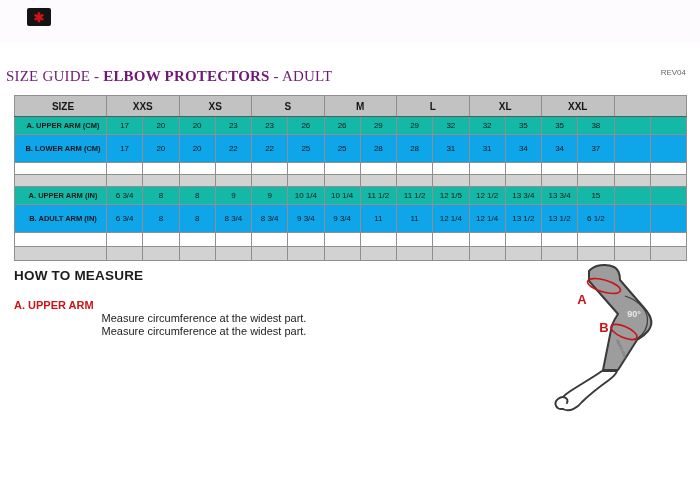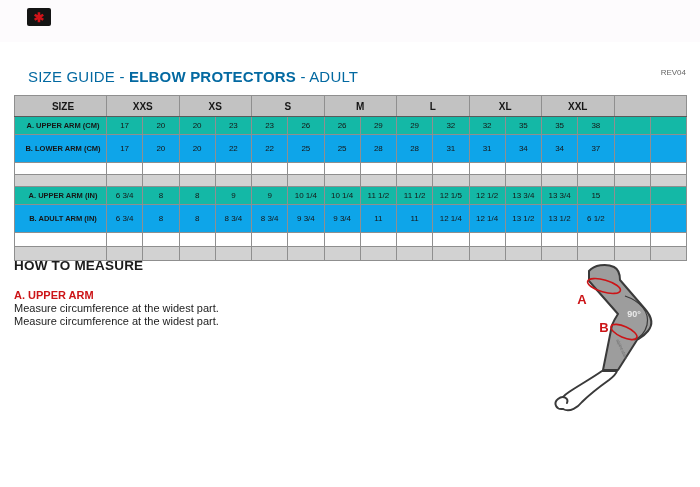--- a/index.html
+++ b/index.html
@@ -13,8 +13,8 @@
           background:#141414; border-radius:2px; display:flex; align-items:center; justify-content:center; }
   .logo .star { color:#d01319; font-size:13px; line-height:1; font-weight:bold; }
 
-  .title { position:absolute; left:28px; top:68px; font-size:15px; color:#0369a1;
-           letter-spacing:.2px; white-space:nowrap; }
+  .title { position:absolute; left:6px; top:68px; font-size:15px; color:#701a75;
+           letter-spacing:.2px; white-space:nowrap;font-family:Liberation Serif, serif; }
   .title .b { font-weight:bold; }
   .rev { position:absolute; right:14px; top:68px; font-size:8px; color:#666; }
 

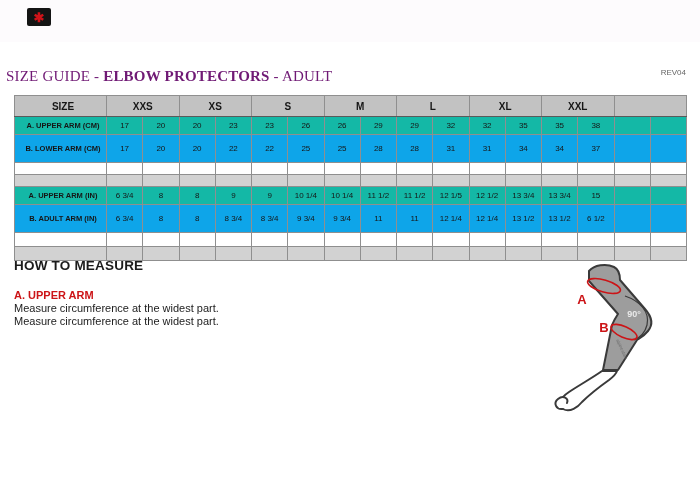--- a/index.html
+++ b/index.html
@@ -33,7 +33,7 @@
   .r-e2 td { height:12px; background:#d2d2d2; }
   #t2 .r-e1 td, #t2 .r-e2 td { height:14px; }
 
-  .howto { position:absolute; left:14px; top:258px; width:380px; color:#1c1c1c; }
+  .howto { position:absolute; left:14px; top:268px; width:380px; color:#1c1c1c; }
   .howto h2 { font-size:13.5px; font-weight:bold; letter-spacing:.2px; margin-bottom:16px; }
   .howto .m-label { font-size:11px; font-weight:bold; color:#cc1417; margin-top:12px; }
   .howto .m-text { font-size:11px; margin-top:1px; }

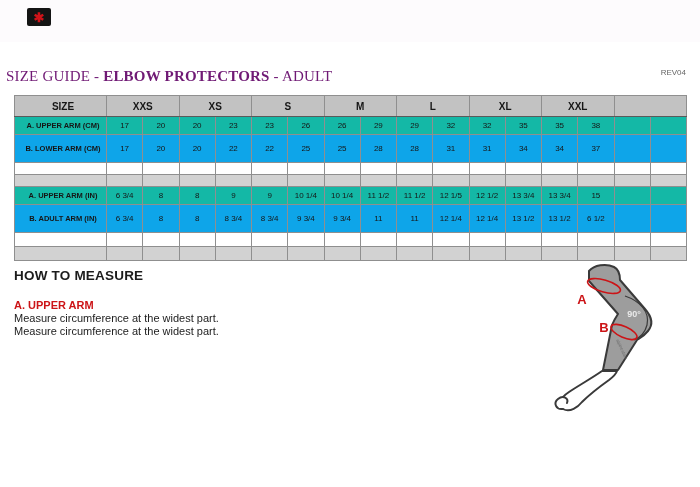--- a/index.html
+++ b/index.html
@@ -36,7 +36,7 @@
   .howto { position:absolute; left:14px; top:268px; width:380px; color:#1c1c1c; }
   .howto h2 { font-size:13.5px; font-weight:bold; letter-spacing:.2px; margin-bottom:16px; }
   .howto .m-label { font-size:11px; font-weight:bold; color:#cc1417; margin-top:12px; }
-  .howto .m-text { font-size:11px; margin-top:1px; }
+  .howto .m-text { font-size:11px; margin-top:1px;text-align:center; }
 
   .diagram { position:absolute; left:548px; top:262px; width:150px; height:160px; }
 </style>

